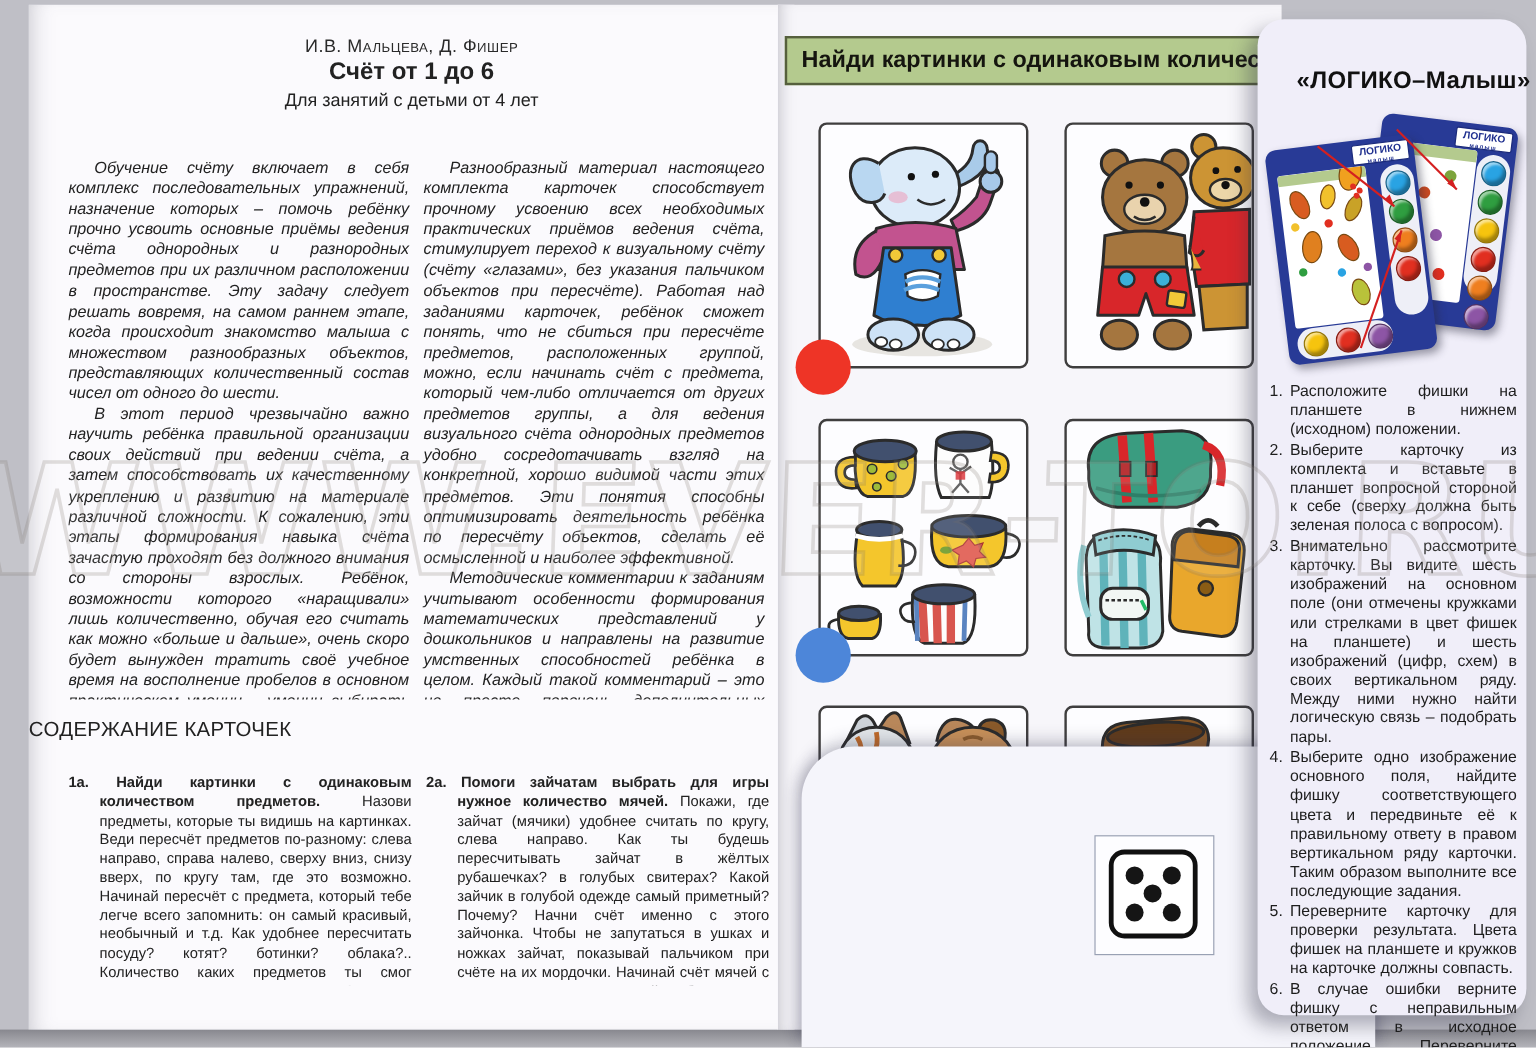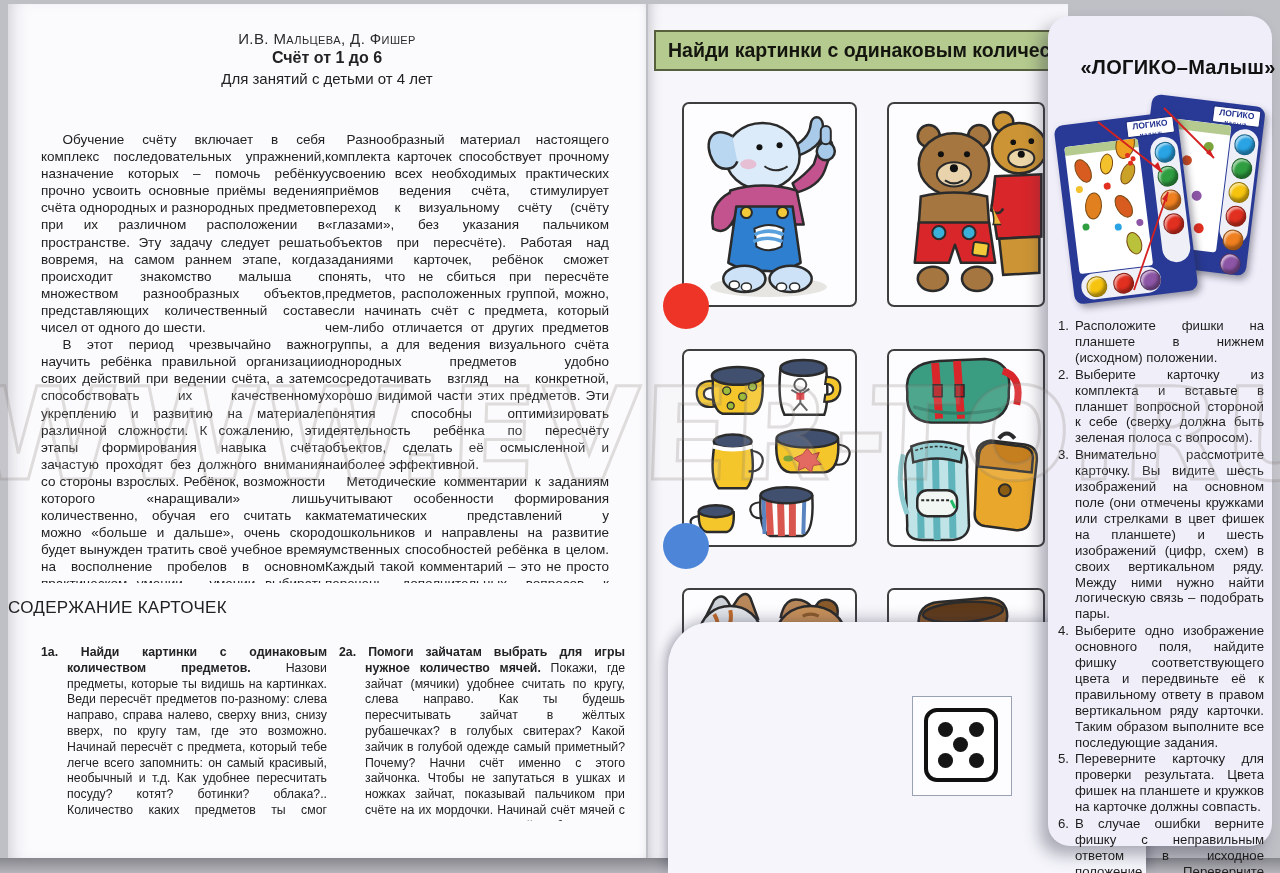--- a/index.html
+++ b/index.html
@@ -9,7 +9,7 @@
          background:linear-gradient(#87878e,#b4b4ba);z-index:1;}
 
   
-  .page-left{position:absolute;left:8px;top:4px;width:638px;height:854px;background:#fbfafd;z-index:2;
+  .page-left{position:absolute;left:24px;top:4px;width:638px;height:854px;background:#fbfafd;z-index:2;
          box-shadow:inset 14px 0 20px -14px rgba(80,80,95,.35), inset -6px 0 10px -8px rgba(80,80,95,.22);}
   .hdr{position:absolute;left:0;top:26px;width:100%;text-align:center;}
   .author{font-size:15px;font-variant:small-caps;letter-spacing:.4px;color:#2a2a2a;}

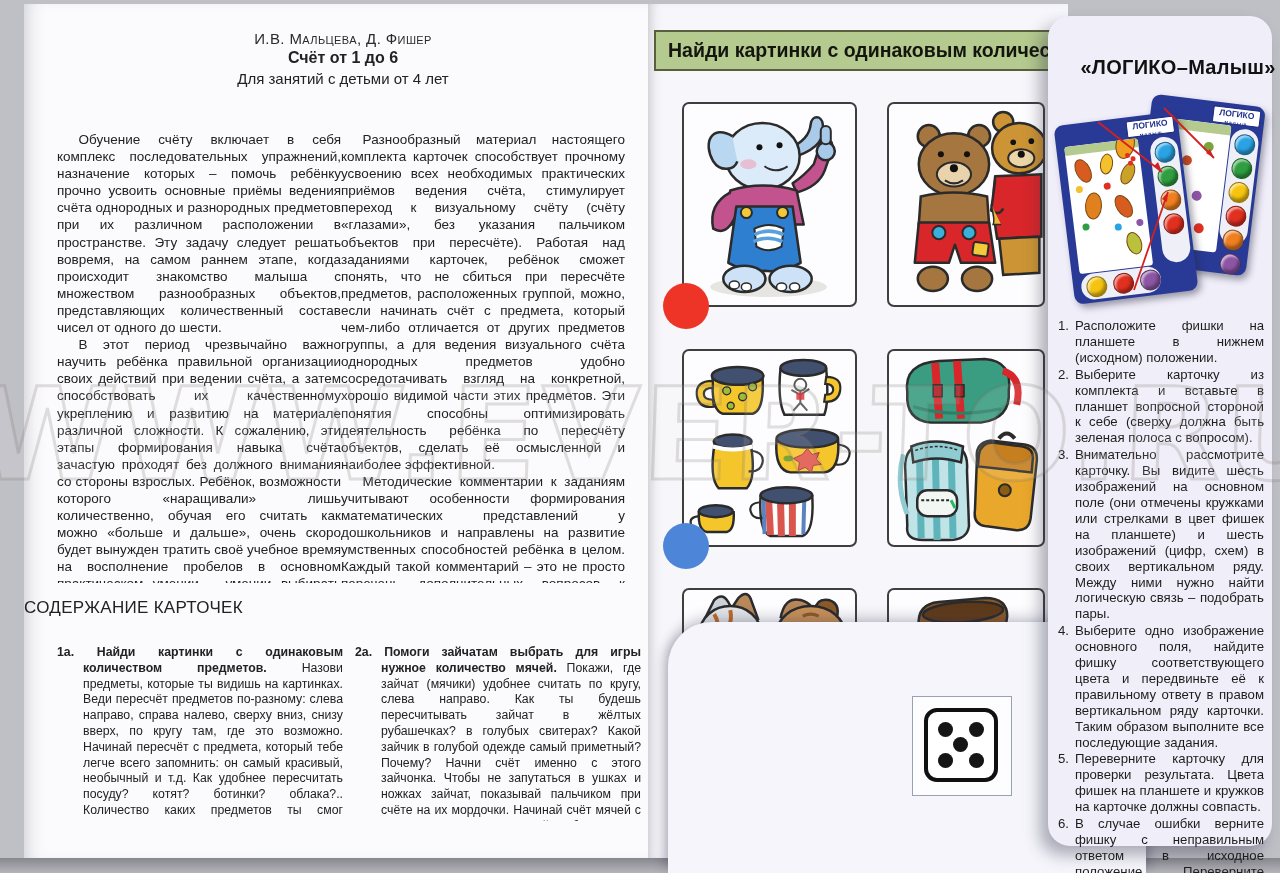--- a/index.html
+++ b/index.html
@@ -13,7 +13,7 @@
          box-shadow:inset 14px 0 20px -14px rgba(80,80,95,.35), inset -6px 0 10px -8px rgba(80,80,95,.22);}
   .hdr{position:absolute;left:0;top:26px;width:100%;text-align:center;}
   .author{font-size:15px;font-variant:small-caps;letter-spacing:.4px;color:#2a2a2a;}
-  .book-title{font-size:16px;font-weight:bold;margin-top:2px;}
+  .book-title{font-size:20px;font-weight:bold;margin-top:2px;}
   .subtitle{font-size:15px;margin-top:3px;}
   .mr-heading{font-size:16px;font-weight:bold;letter-spacing:.4px;margin-top:9px;}
   .cols{position:absolute;left:33px;top:127px;width:582px;height:452px;display:flex;gap:0;overflow:hidden;}

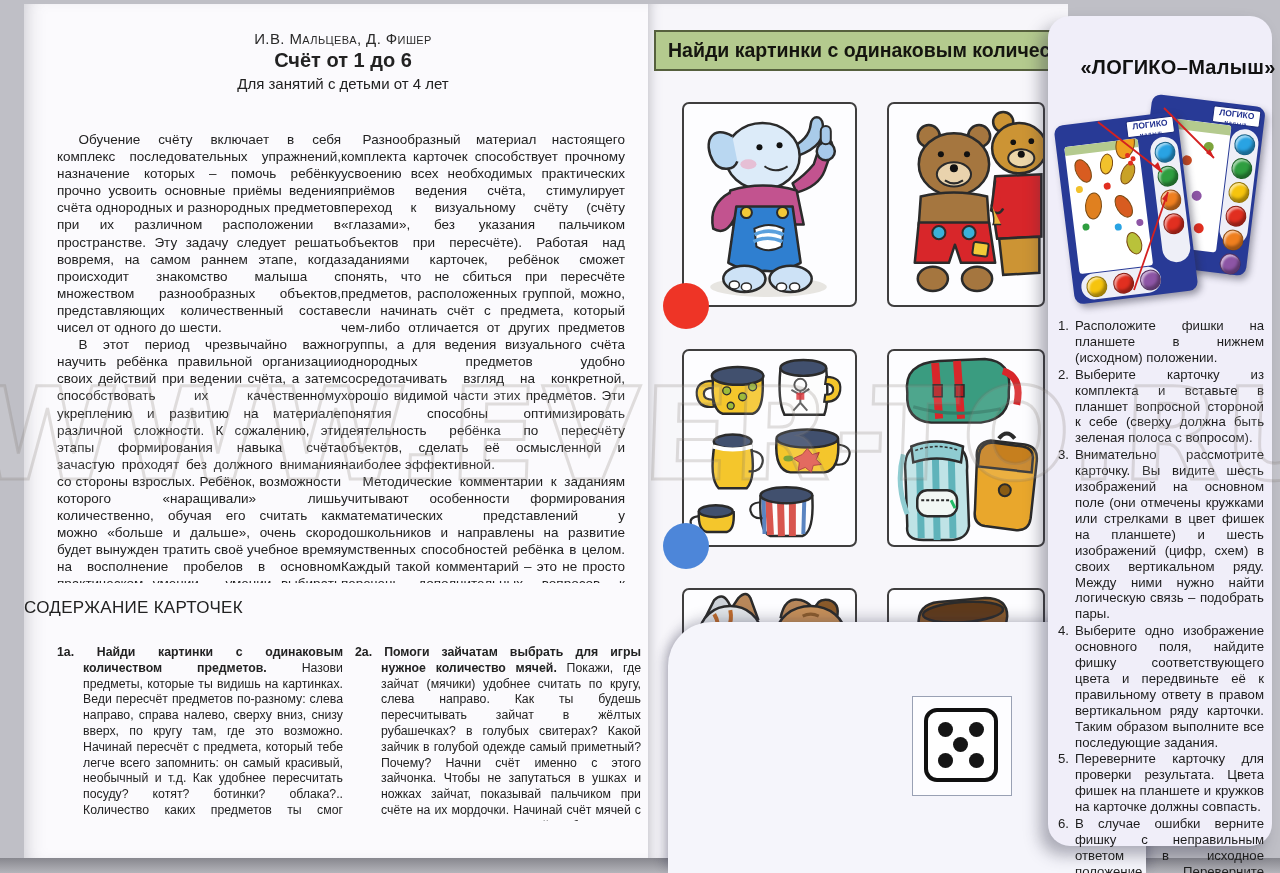--- a/index.html
+++ b/index.html
@@ -16,7 +16,7 @@
   .book-title{font-size:20px;font-weight:bold;margin-top:2px;}
   .subtitle{font-size:15px;margin-top:3px;}
   .mr-heading{font-size:16px;font-weight:bold;letter-spacing:.4px;margin-top:9px;}
-  .cols{position:absolute;left:33px;top:127px;width:582px;height:452px;display:flex;gap:0;overflow:hidden;}
+  .cols{position:absolute;left:33px;top:127px;width:582px;height:452px;display:flex;gap:12px;overflow:hidden;font-style:italic;}
   .col{width:284px;font-size:13.5px;line-height:17.1px;text-align:justify;}
   .col p{margin:0;text-indent:1.6em;}
   .contents-h{position:absolute;left:0;top:594px;width:100%;text-align:left;font-size:17px;font-weight:normal;letter-spacing:.3px;}

